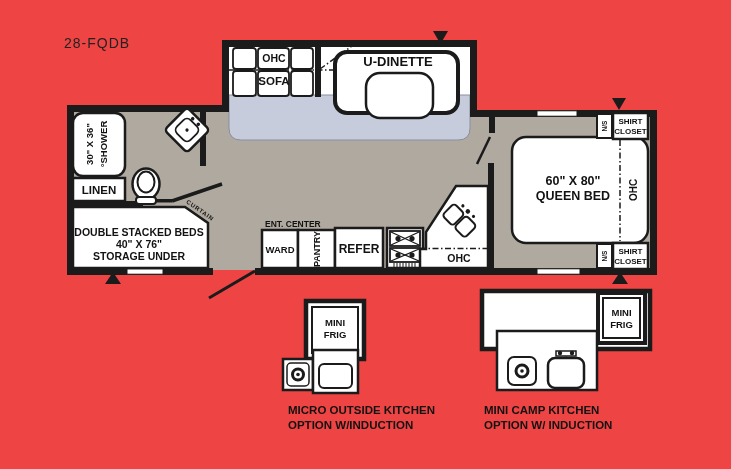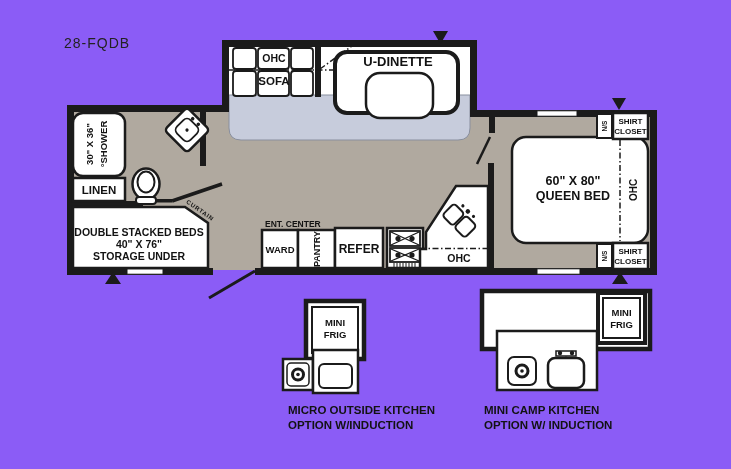--- a/index.html
+++ b/index.html
@@ -3,7 +3,7 @@
 <meta charset="utf-8">
 <style>
   html,body{margin:0;padding:0;background:#ffffff;}
-  .stage{position:relative;width:731px;height:469px;background:#8b5cf6;overflow:hidden;}
+  .stage{position:relative;width:731px;height:469px;background:#ef4444;overflow:hidden;}
   svg{display:block;}
   .t{font-family:"Liberation Sans",sans-serif;font-weight:bold;fill:#121212;}
   .tc{text-anchor:middle;}

